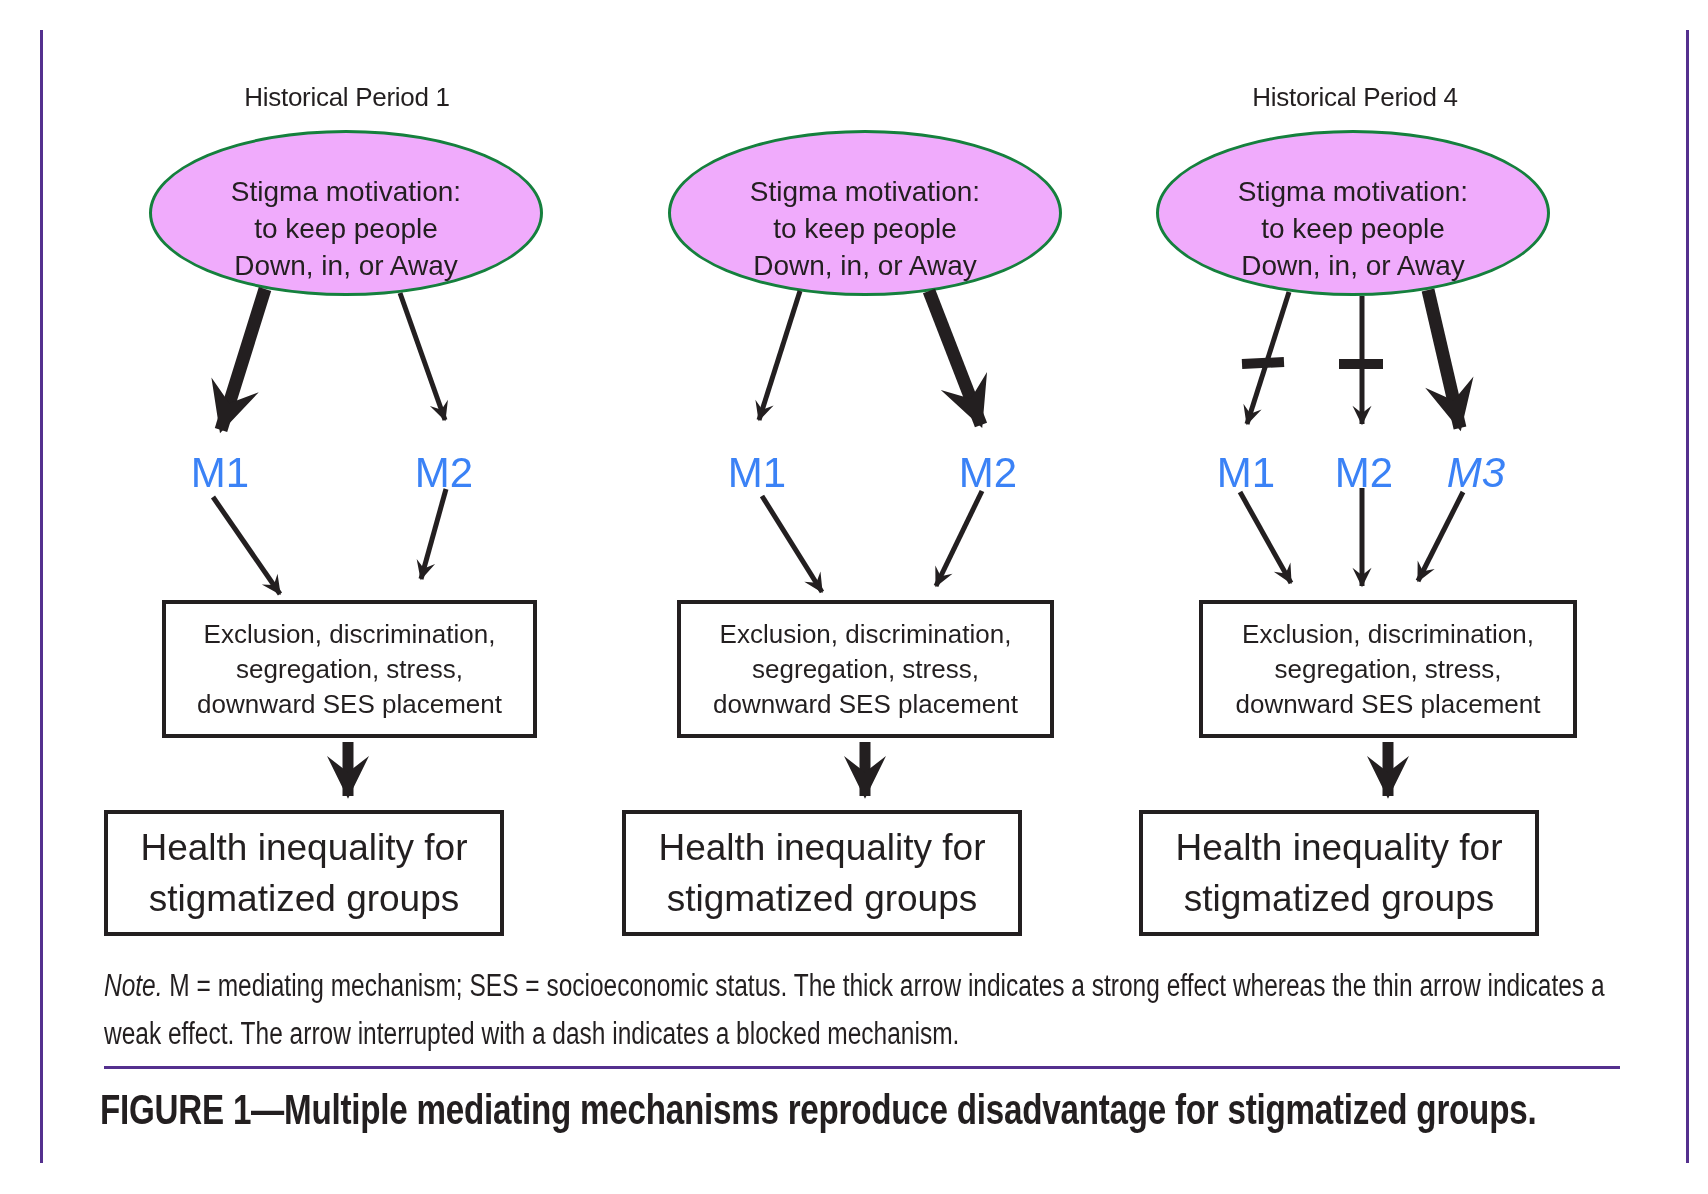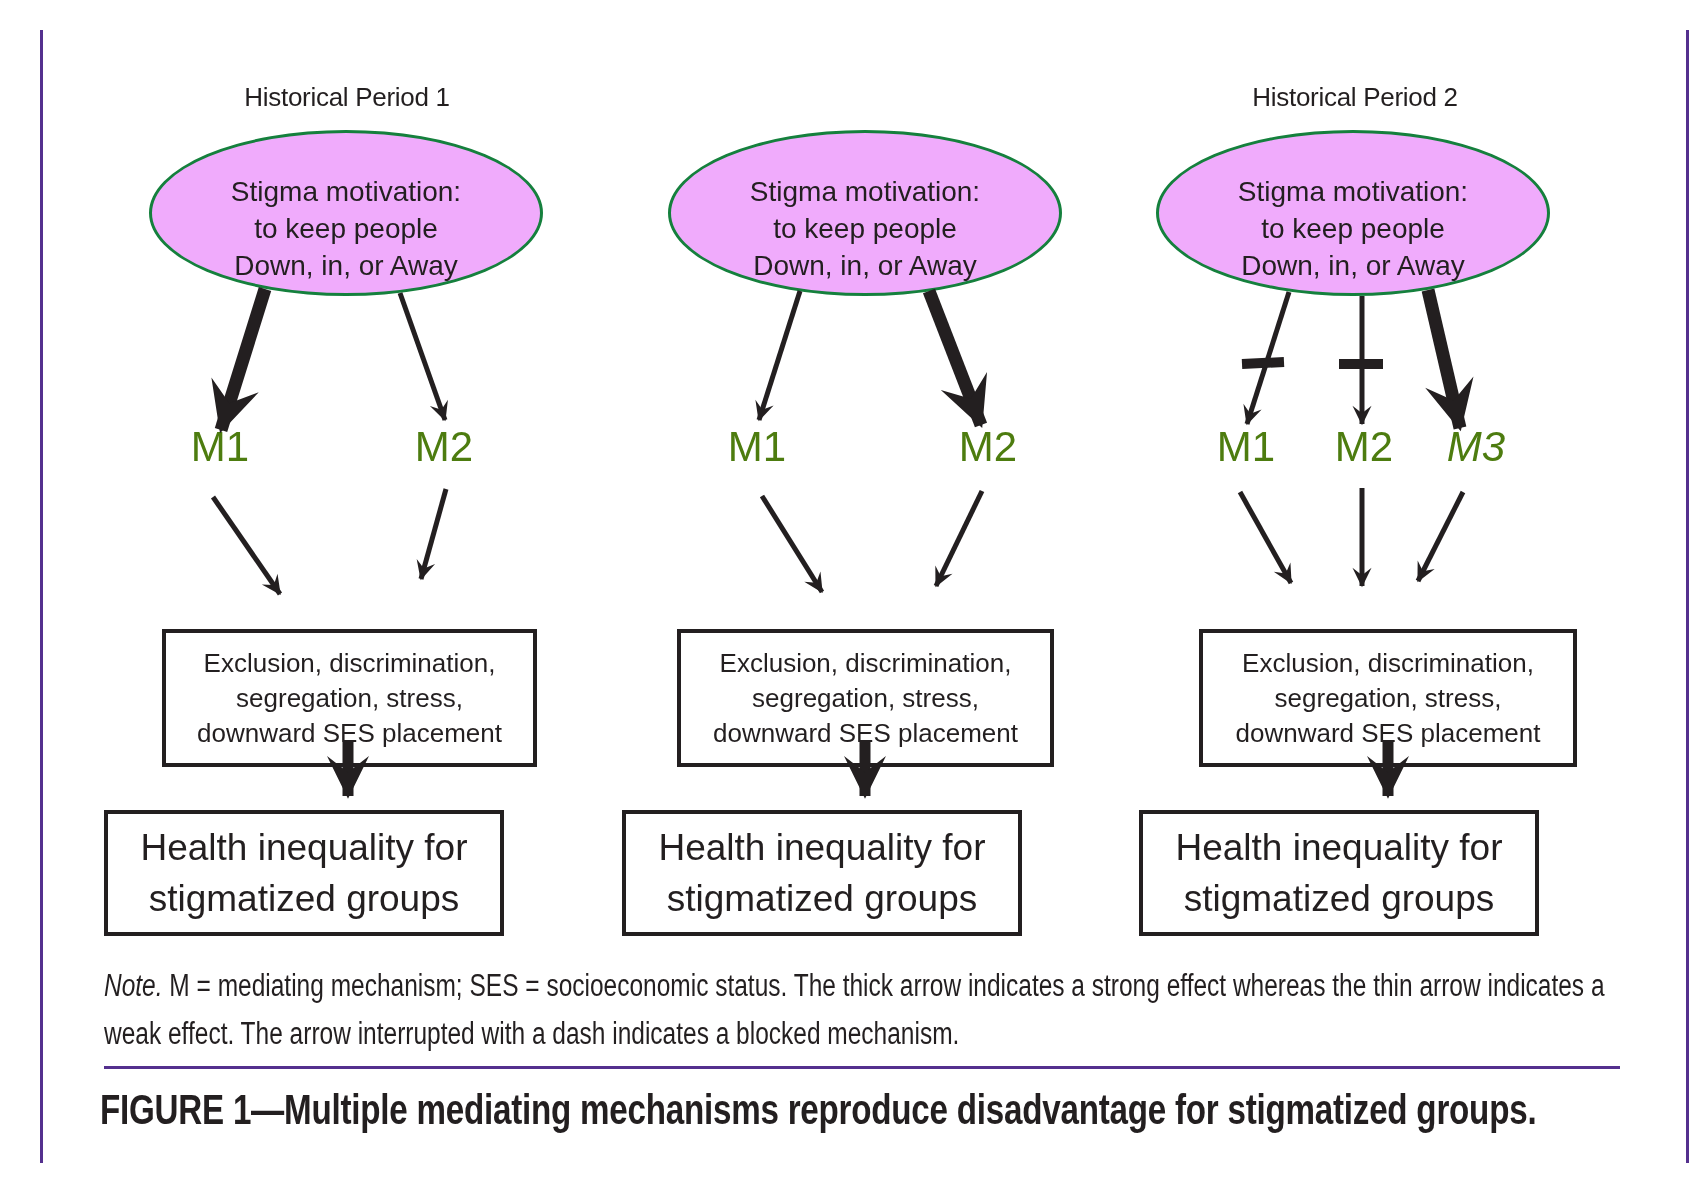--- a/index.html
+++ b/index.html
@@ -64,7 +64,7 @@
   <div class="vrule right"></div>
 
   <div class="col-title" style="left:87px;">Historical Period 1</div>
-  <div class="col-title" style="left:1095px;">Historical Period 2</div>
+  <div class="col-title" style="left:1095px;">Historical Period 4</div>
 
   <div class="ellipse" style="left:149px;">
     <span>Stigma motivation:</span>

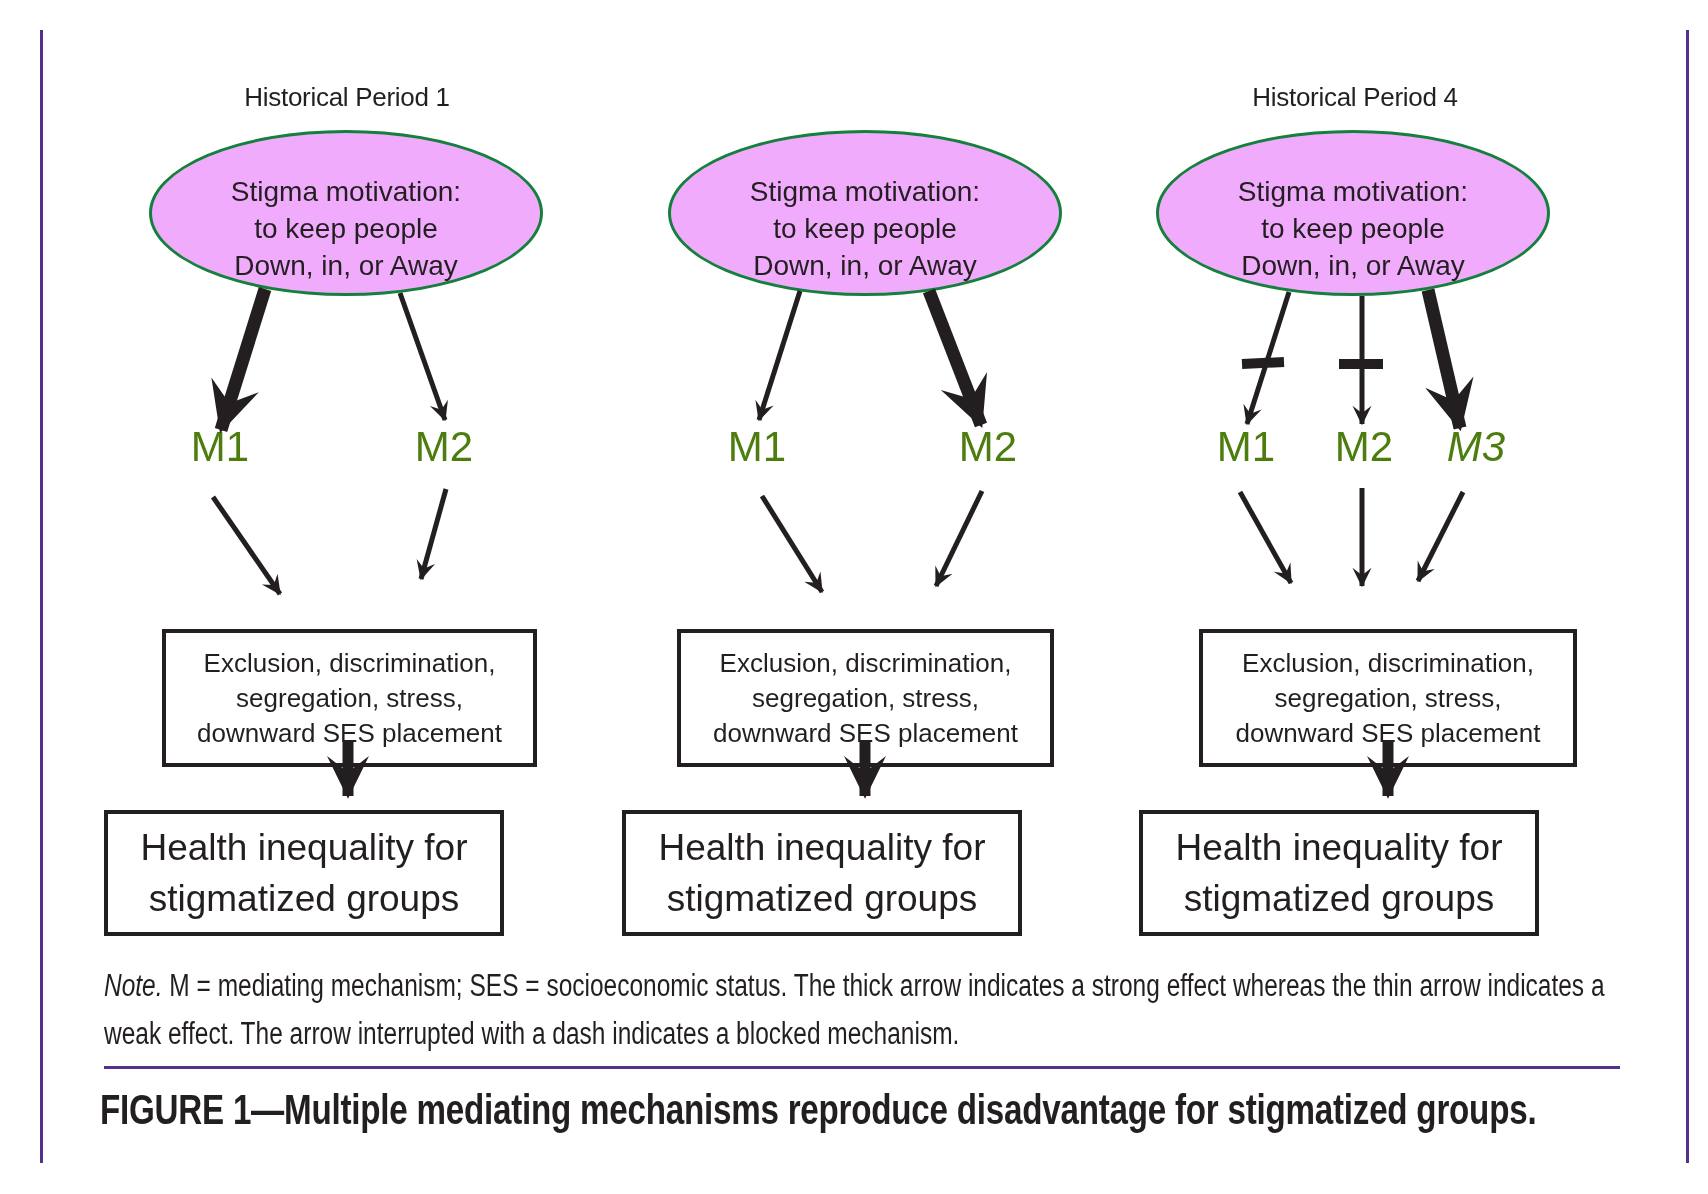--- a/index.html
+++ b/index.html
@@ -24,8 +24,8 @@
   }
   .ellipse span{display:block;font-size:28px;line-height:37px;text-align:center;}
   .mlabel{
-    position:absolute;top:425px;transform:translateX(-50%);
-    font-size:42px;line-height:44px;color:#4d7c0f;white-space:nowrap;
+    position:absolute;top:451px;transform:translateX(-50%);
+    font-size:42px;line-height:44px;color:#3b82f6;white-space:nowrap;
   }
   .xbox{
     position:absolute;top:600px;height:138px;box-sizing:border-box;

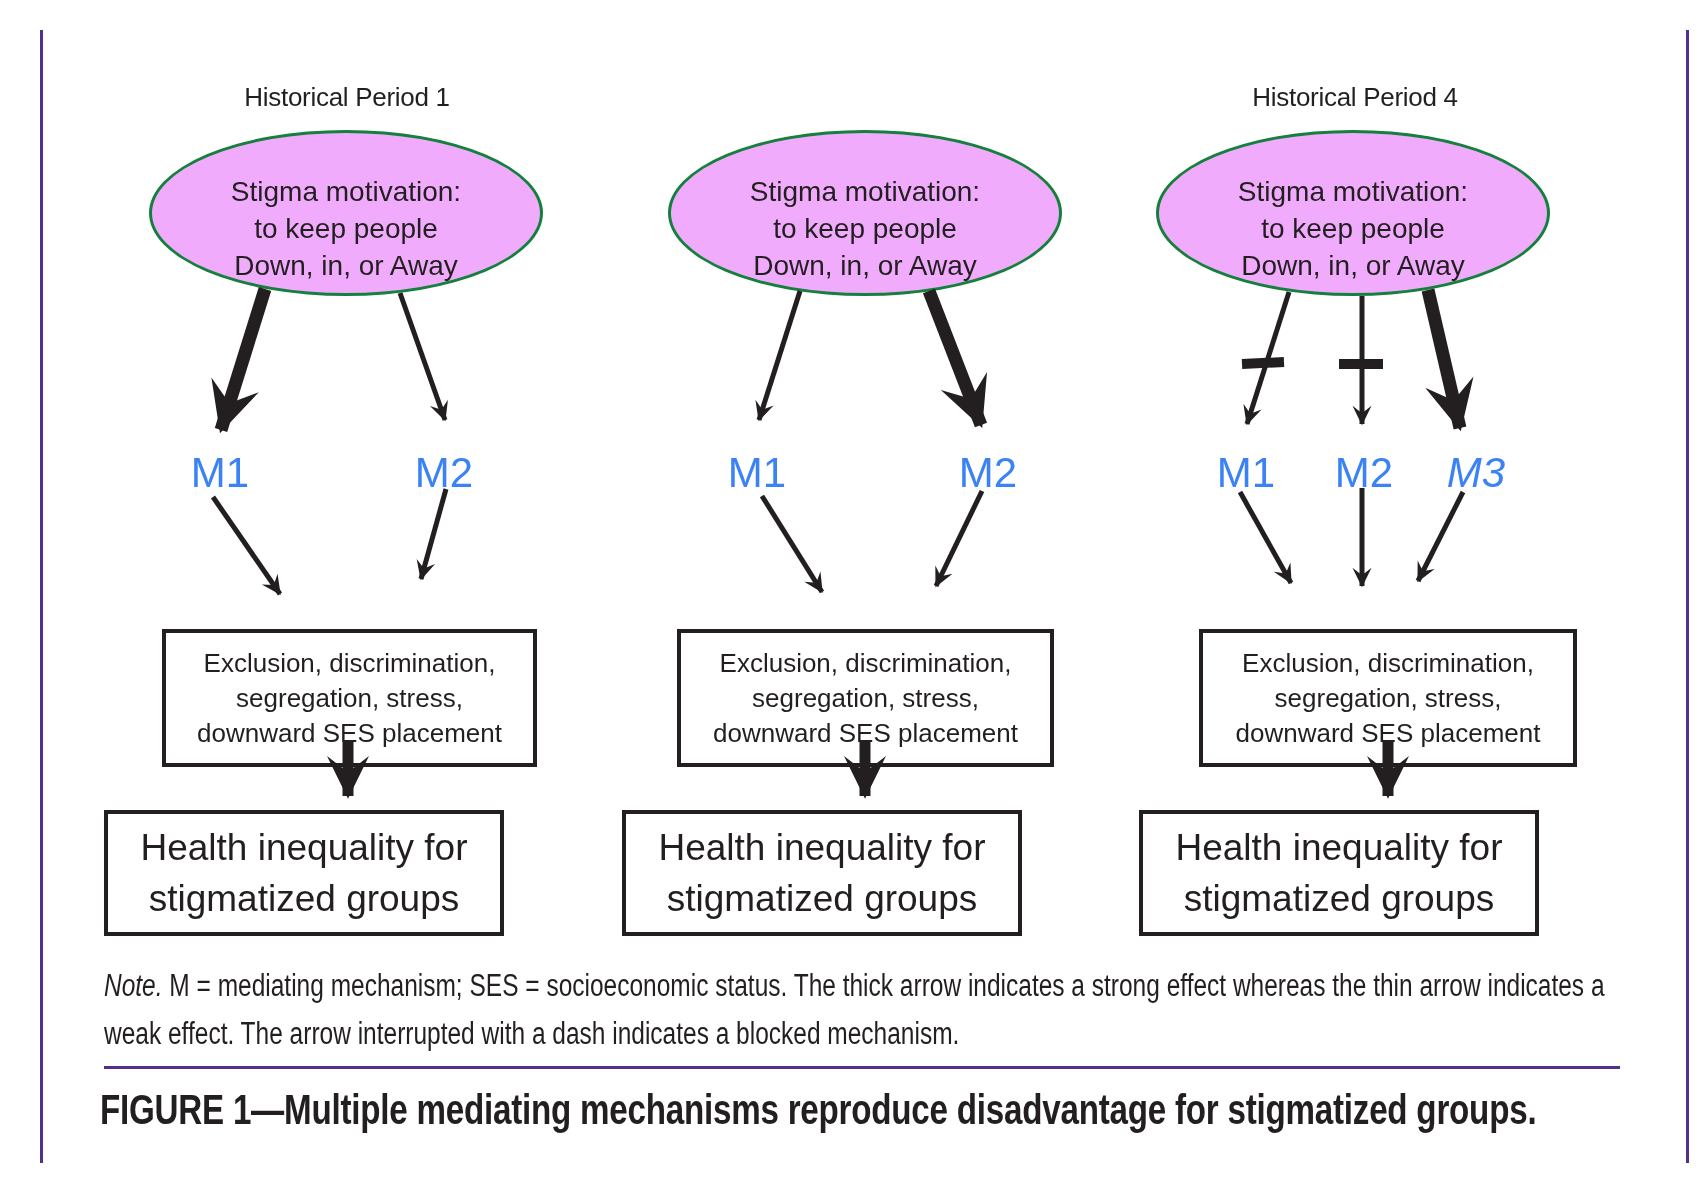--- a/index.html
+++ b/index.html
@@ -30,7 +30,7 @@
   .xbox{
     position:absolute;top:600px;height:138px;box-sizing:border-box;
     border:4px solid #231f20;background:#ffffff;
-    display:flex;flex-direction:column;align-items:center;justify-content:center;margin-top:29px;
+    display:flex;flex-direction:column;align-items:center;justify-content:center;
   }
   .xbox span{display:block;font-size:26px;line-height:35px;text-align:center;}
   .hbox{

